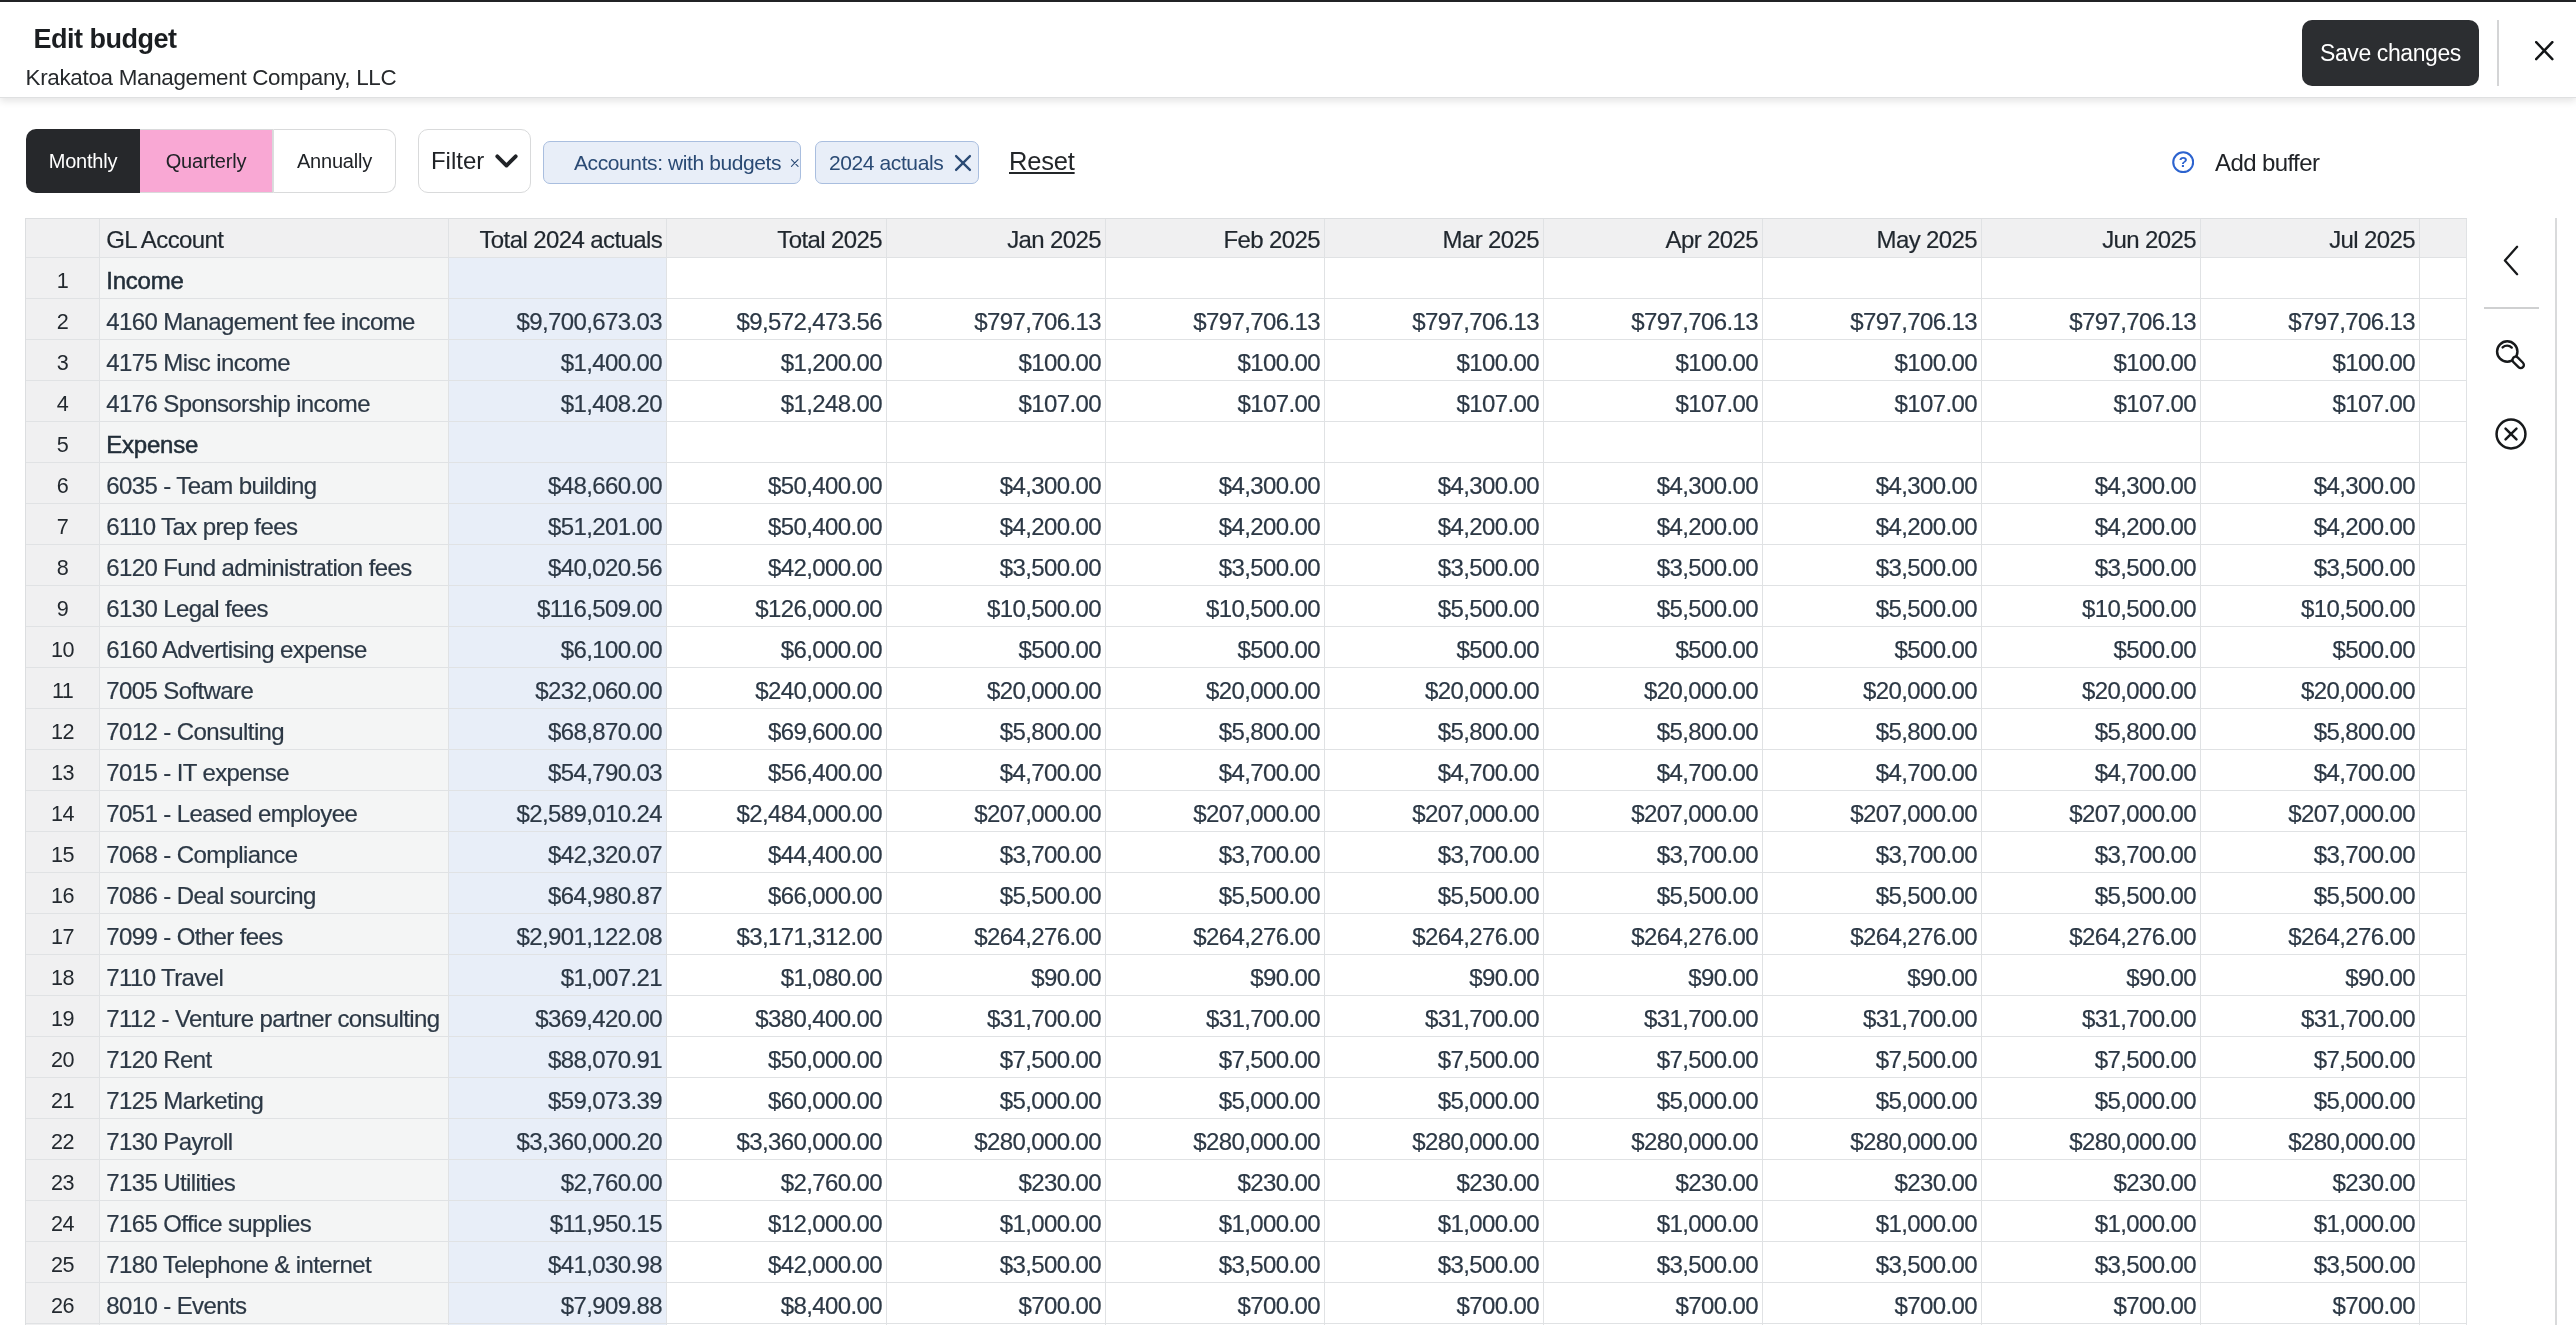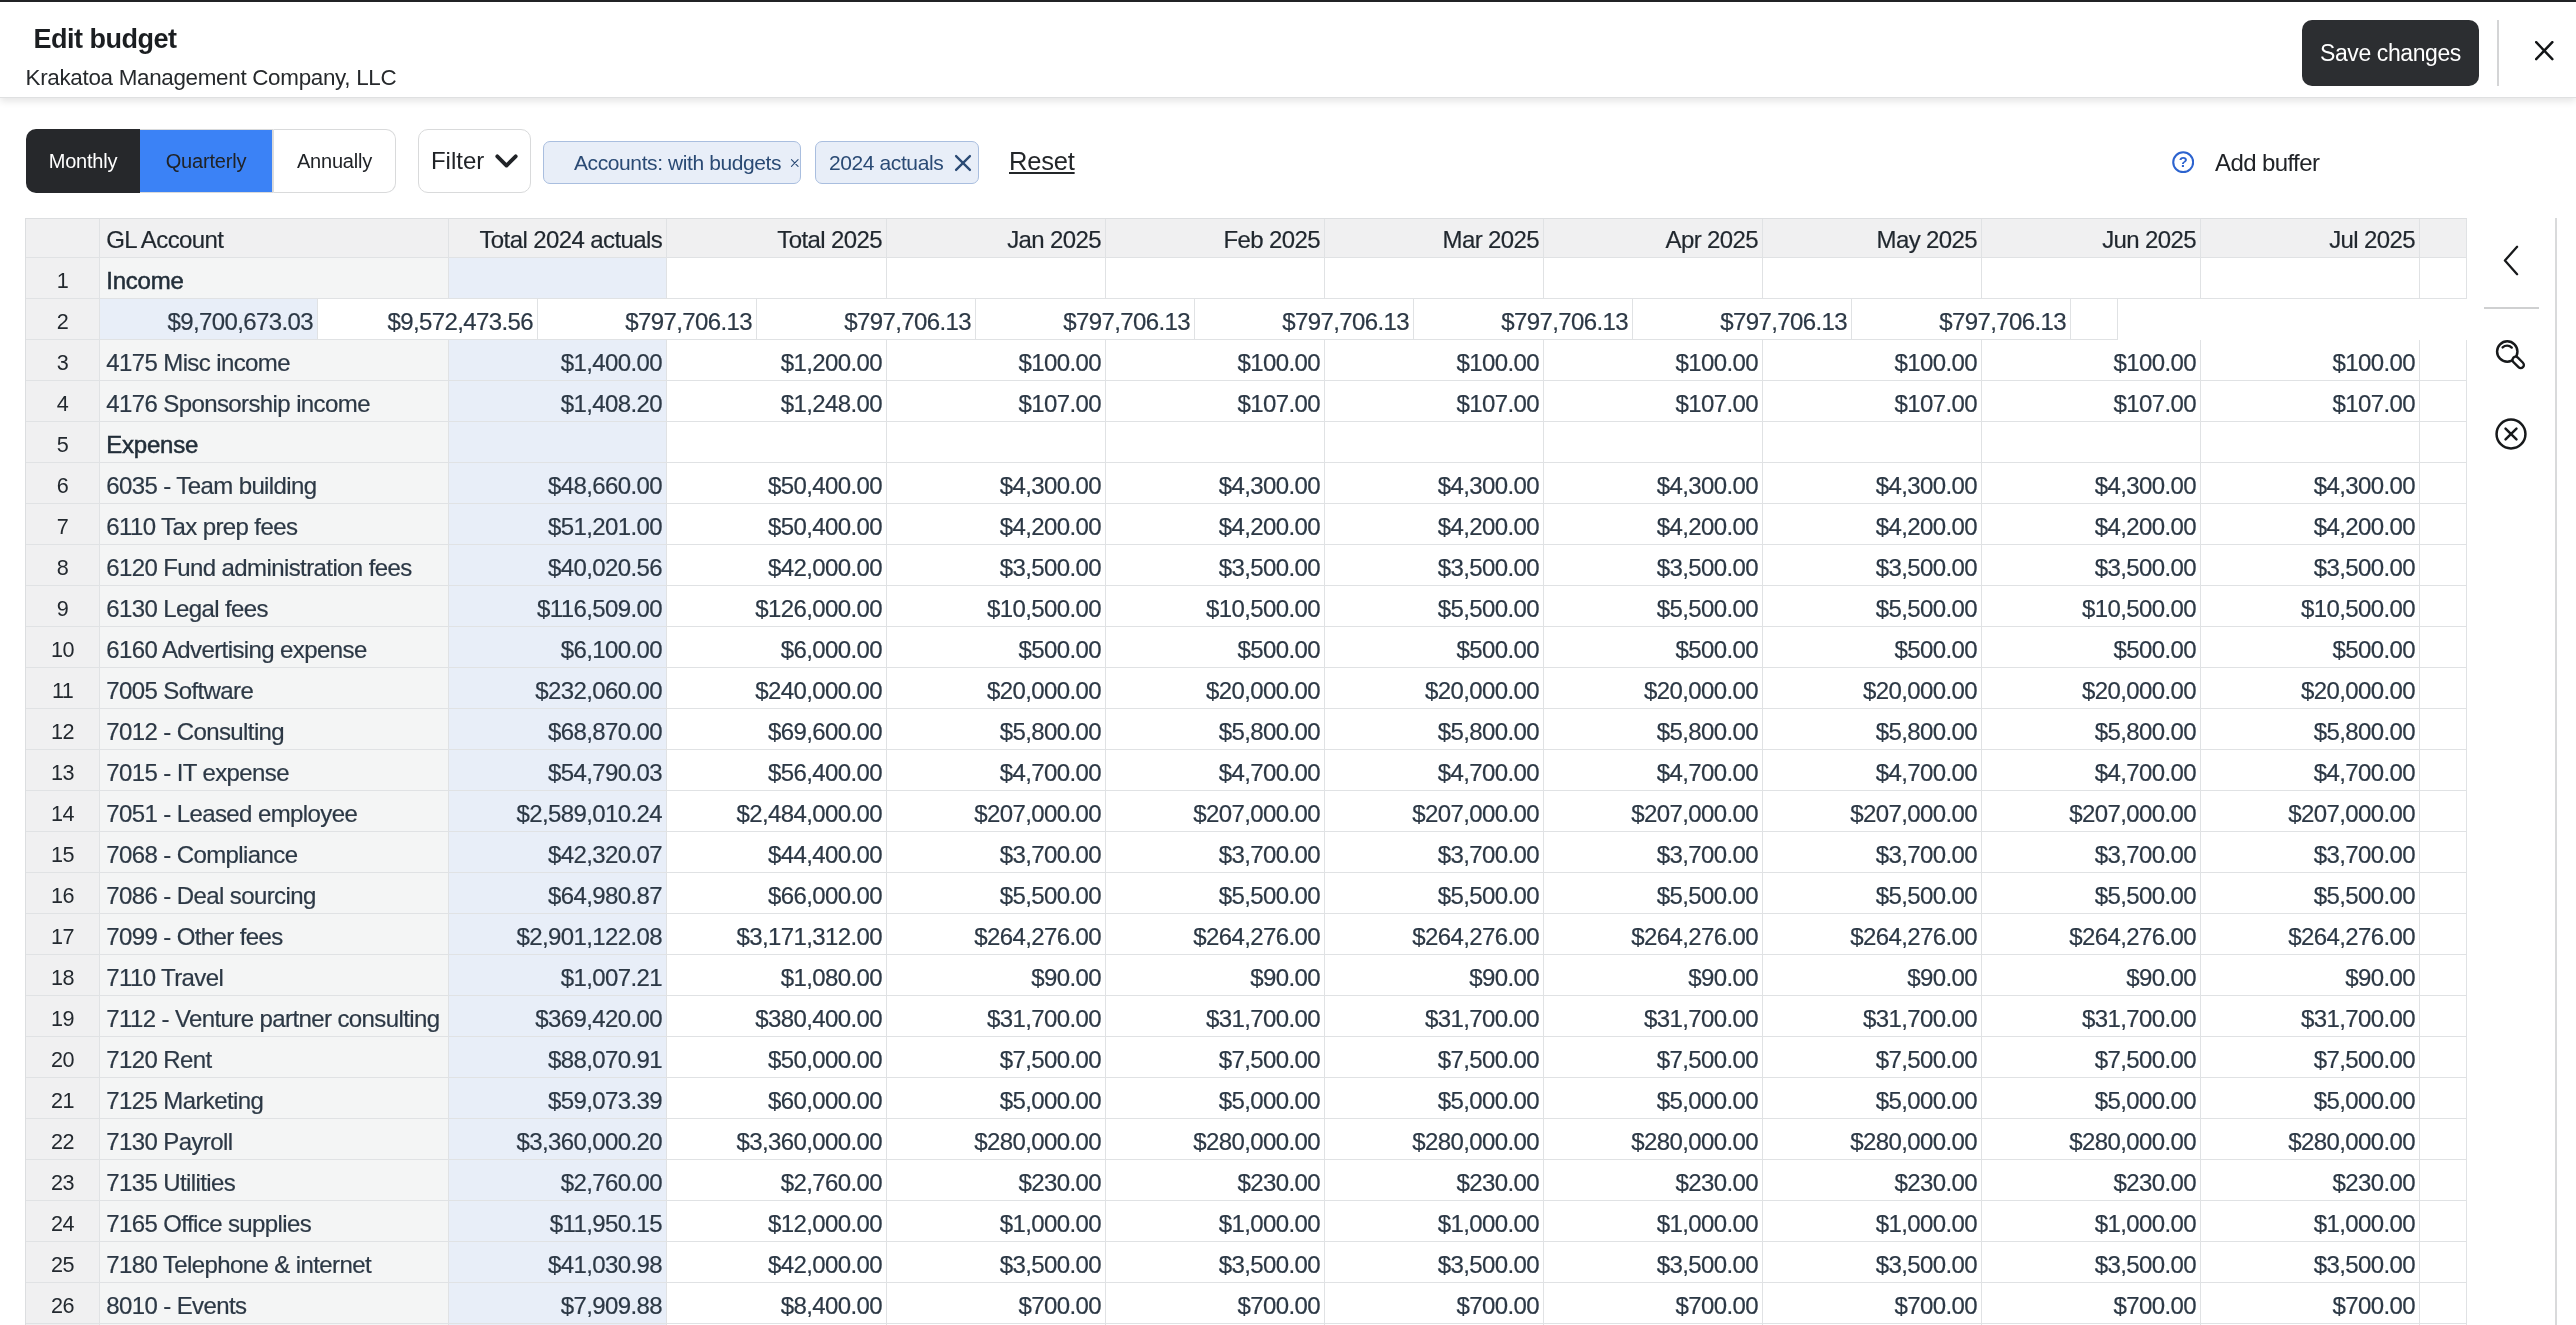--- a/index.html
+++ b/index.html
@@ -22,7 +22,7 @@
 .seg { position:absolute; left:26px; top:129px; height:64px; display:flex; }
 .seg .s { height:64px; display:flex; align-items:center; justify-content:center; font-size:20px; font-weight:500; color:#202327; letter-spacing:-0.2px; }
 .seg .s1 { width:114px; background:#26282b; color:#fff; border-radius:10px 0 0 10px; }
-.seg .s2 { width:133px; border:1.5px solid #d9dadb; border-left:none; background:#3b82f6; }
+.seg .s2 { width:133px; border:1.5px solid #d9dadb; border-left:none; background:#f9a8d4; }
 .seg .s3 { width:123px; border:1.5px solid #d9dadb; border-left:1.5px solid #dcddde; background:#fff; border-radius:0 10px 10px 0; }
 .filterbtn { position:absolute; left:418px; top:129px; width:113px; height:64px; border:1.5px solid #d9dadb; border-radius:10px; background:#fff;
   display:flex; align-items:center; justify-content:center; gap:10.8px; font-size:24px; font-weight:500; color:#202327; }

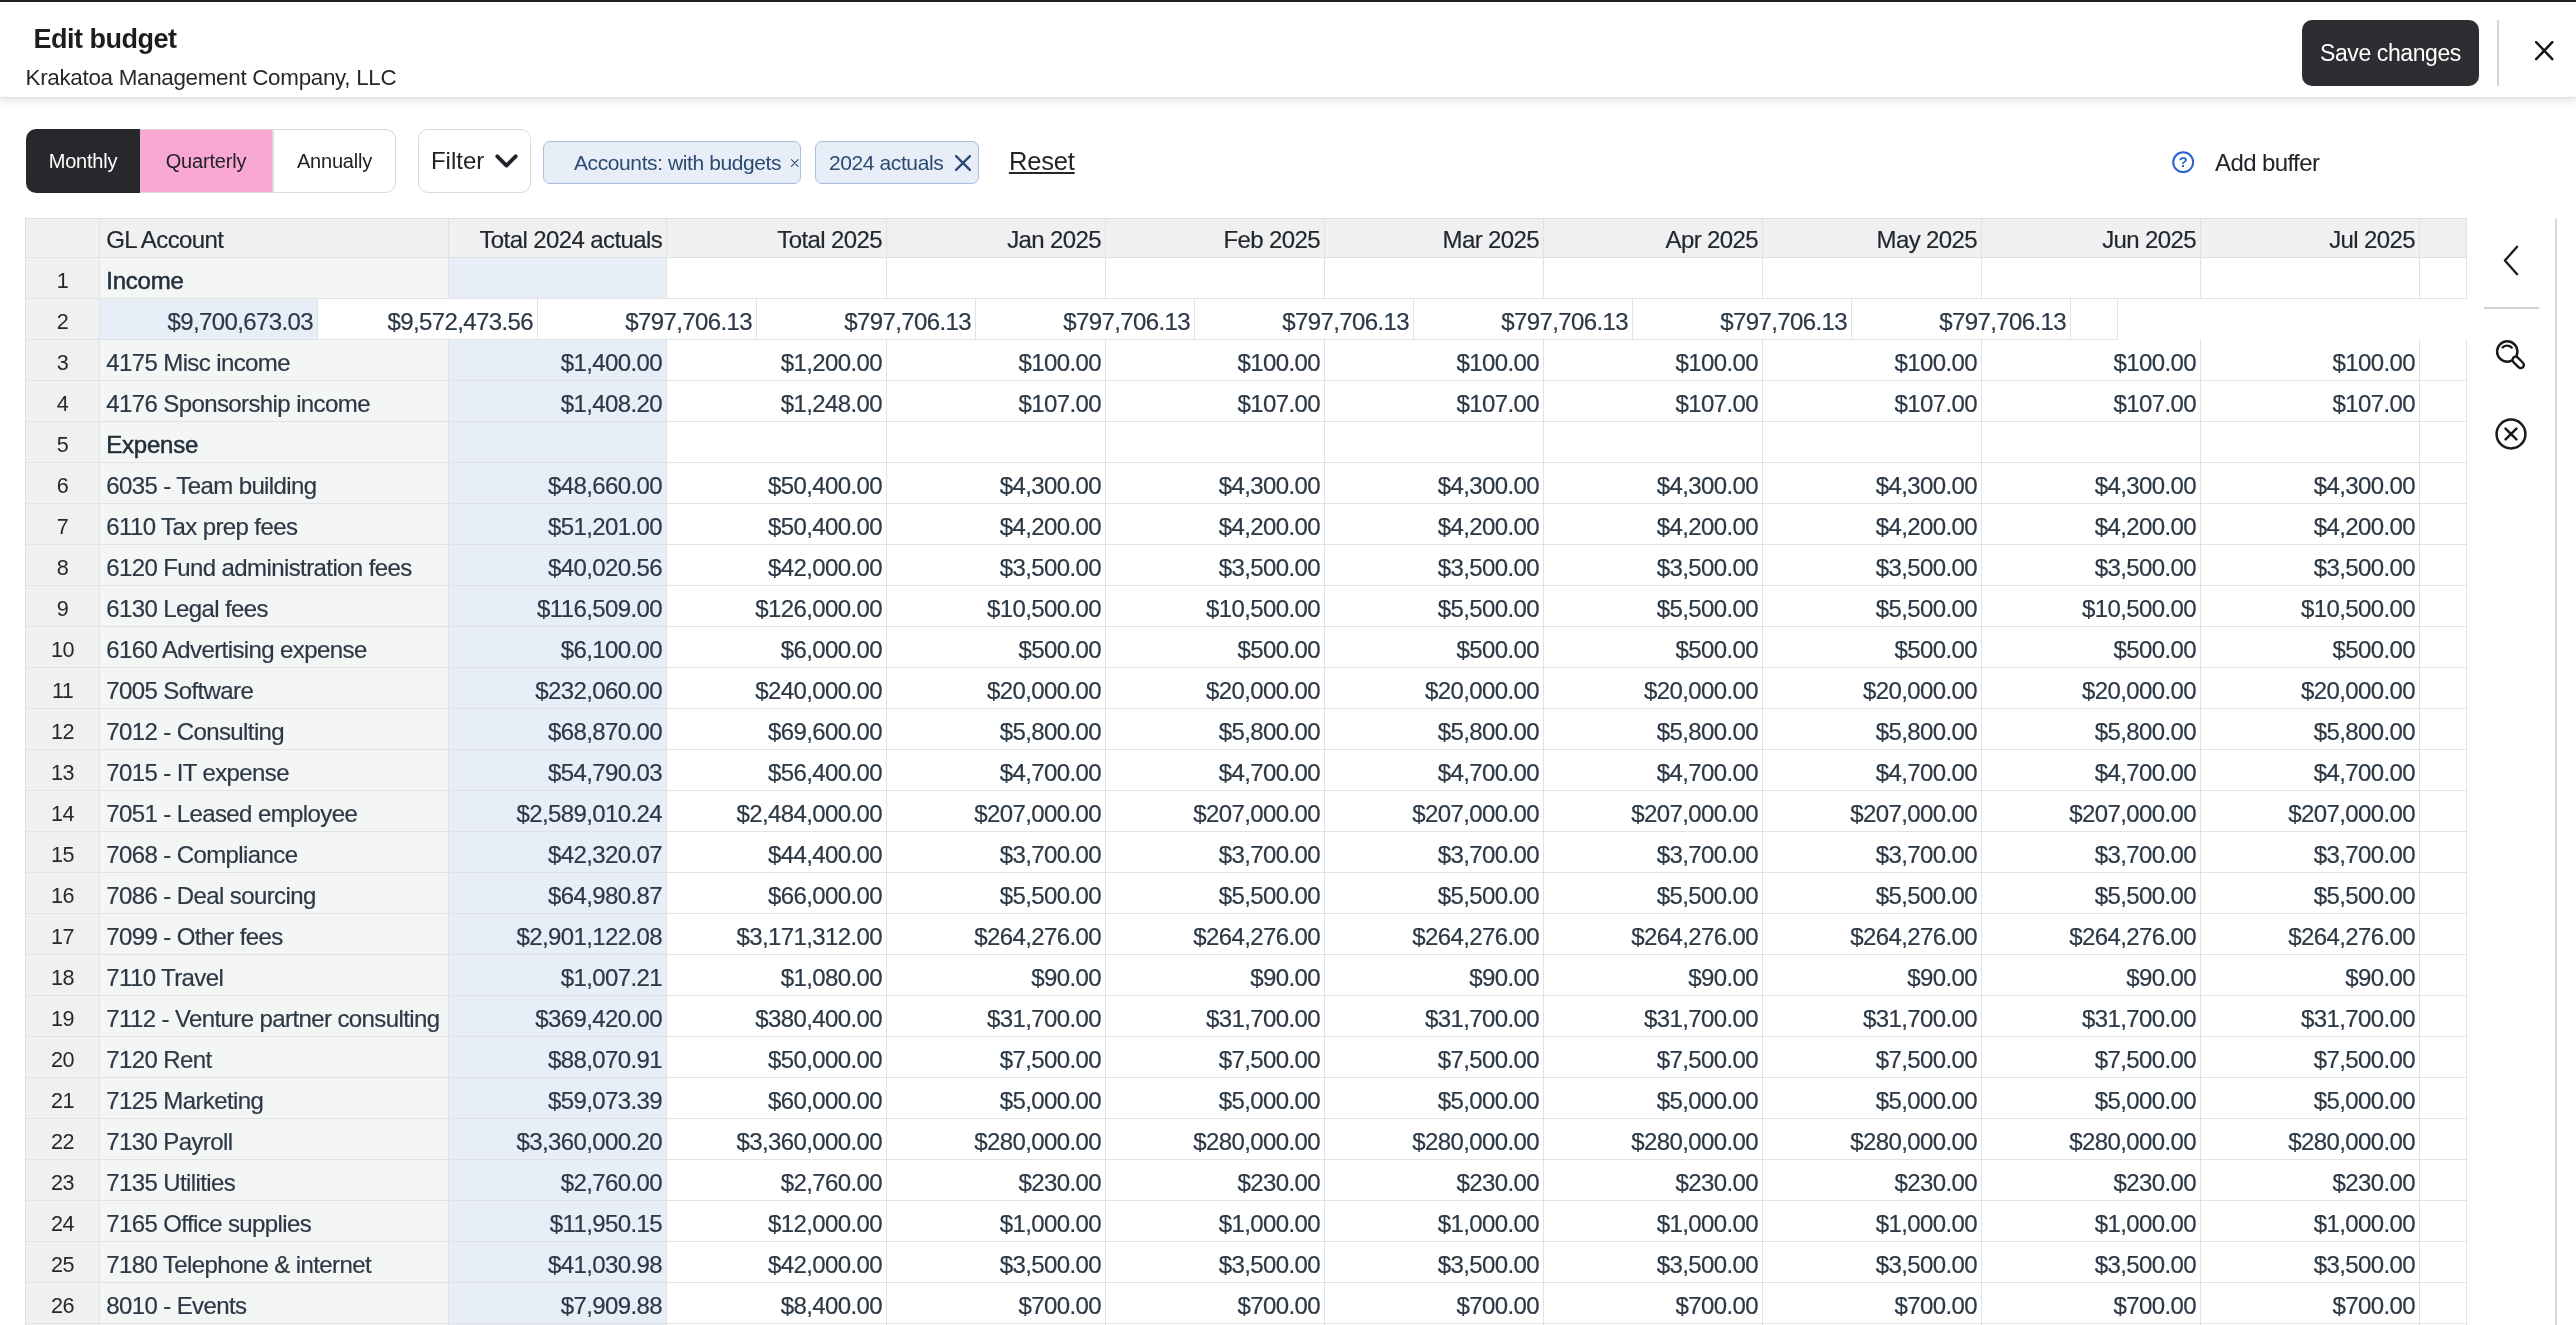--- a/index.html
+++ b/index.html
@@ -145,6 +145,7 @@
       </div>
 <div class="trow" style="height:41px">
         <div class="cell rn c0">2</div>
+        <div class="cell gl c1">4160 Management fee income</div>
         <div class="cell blue num c2">$9,700,673.03</div>
         <div class="cell num c3">$9,572,473.56</div>
         <div class="cell num c4">$797,706.13</div>

